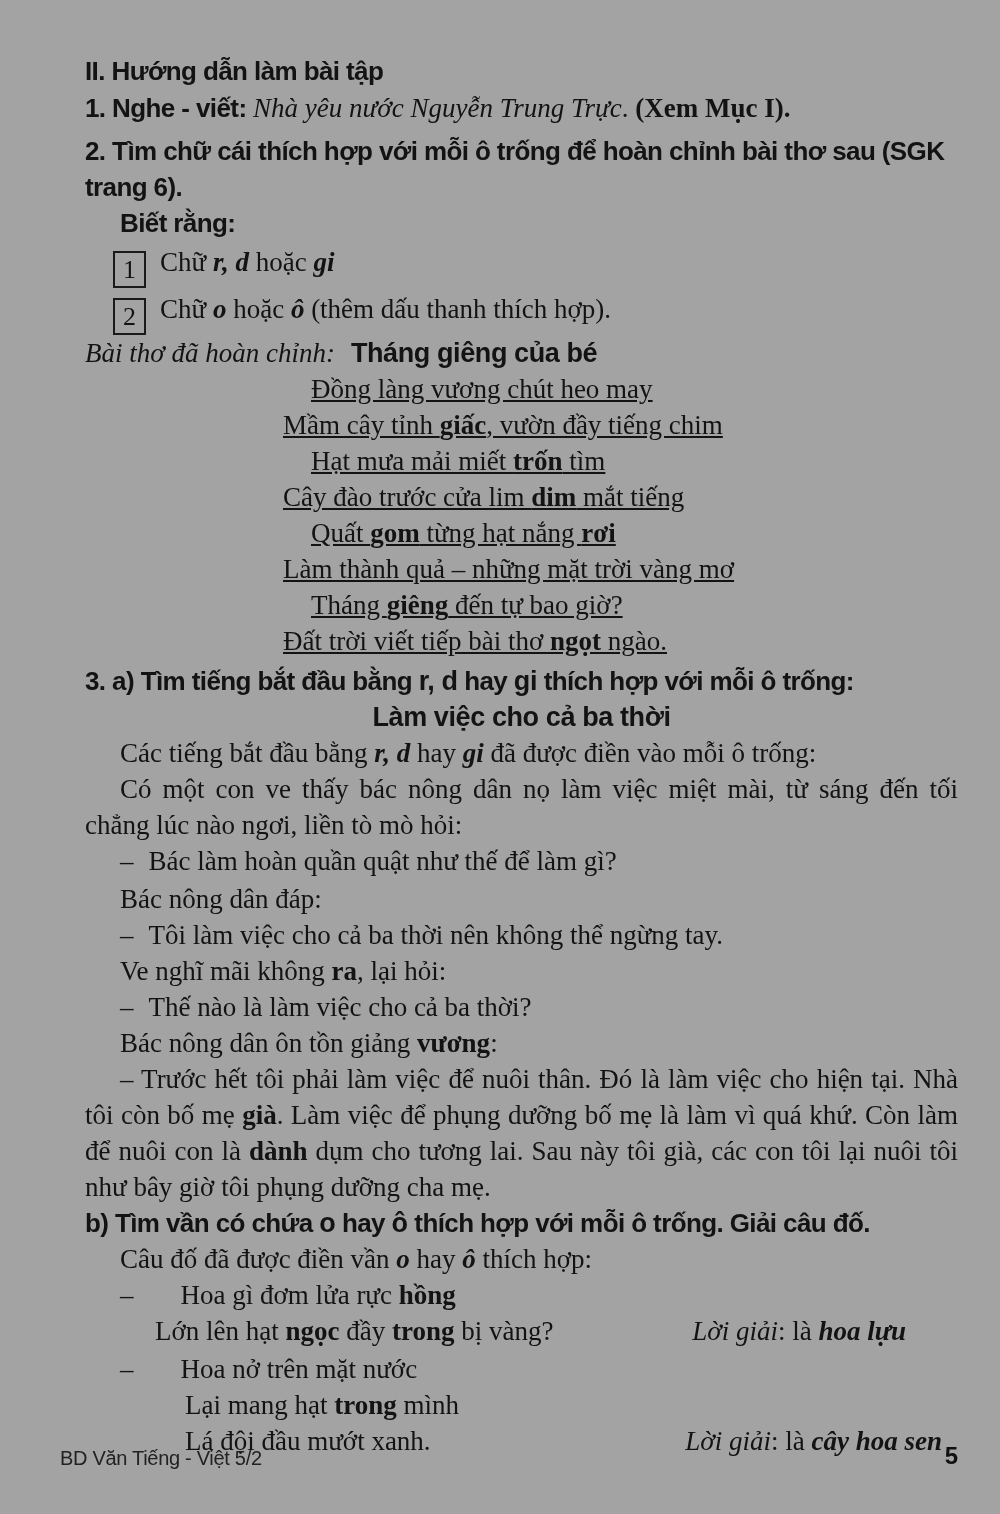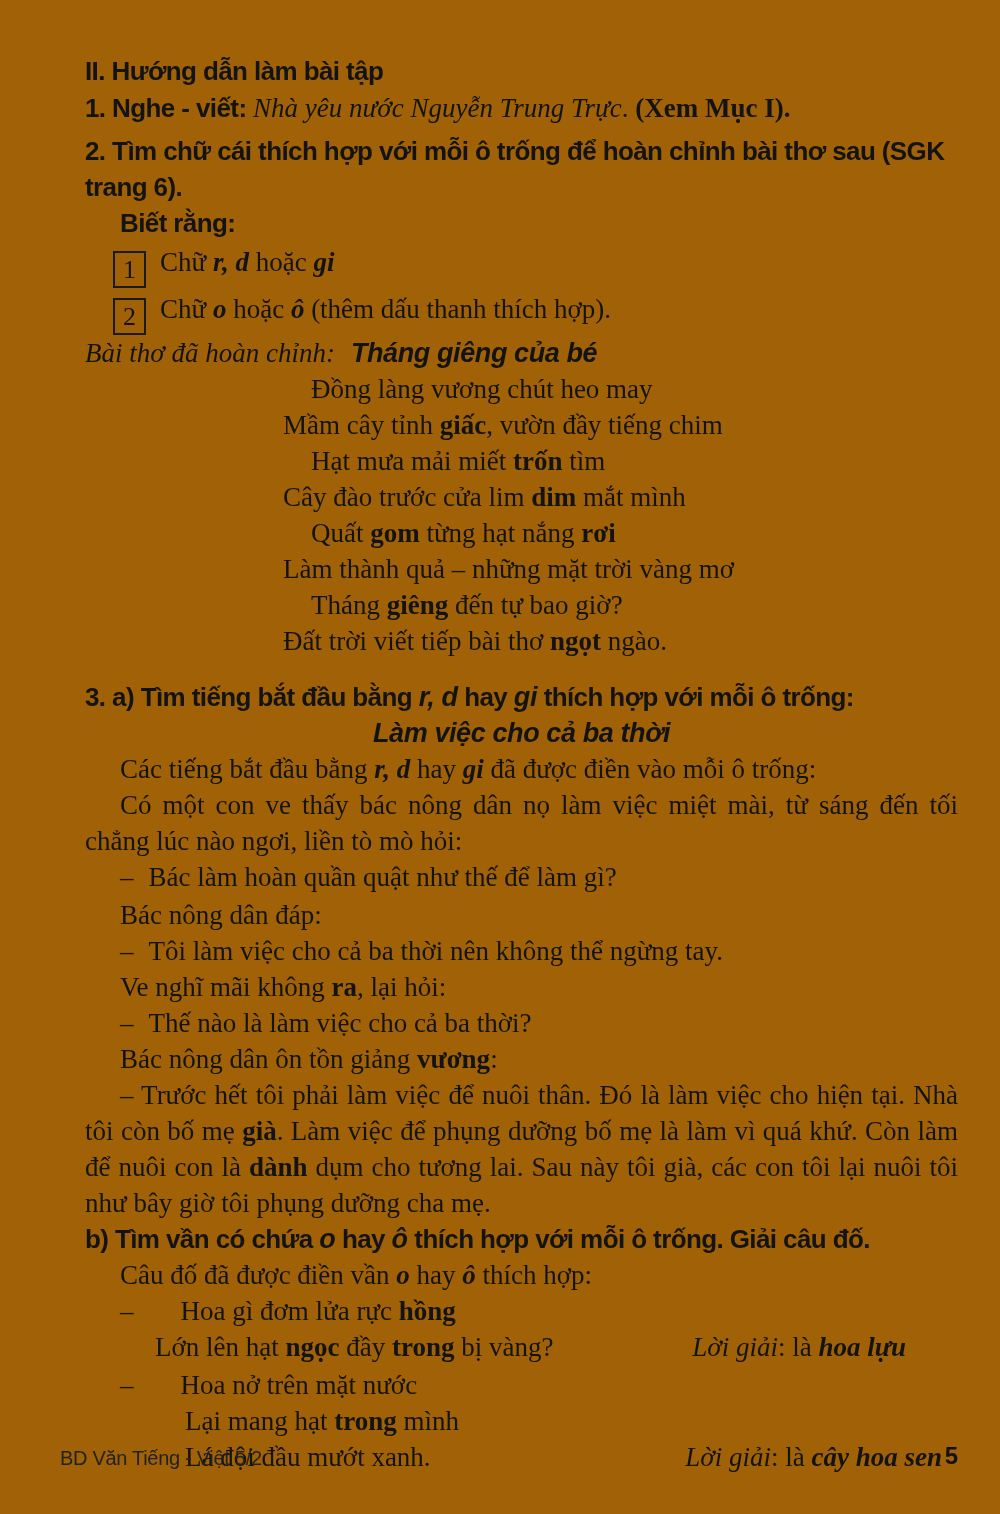--- a/index.html
+++ b/index.html
@@ -6,7 +6,7 @@
   .page{
     position:relative;
     width:1000px;height:1514px;
-    background:#a16207;
+    background:#a3a3a3;
     color:#131313;
     font-family:"Liberation Serif",serif;
     font-size:27px;

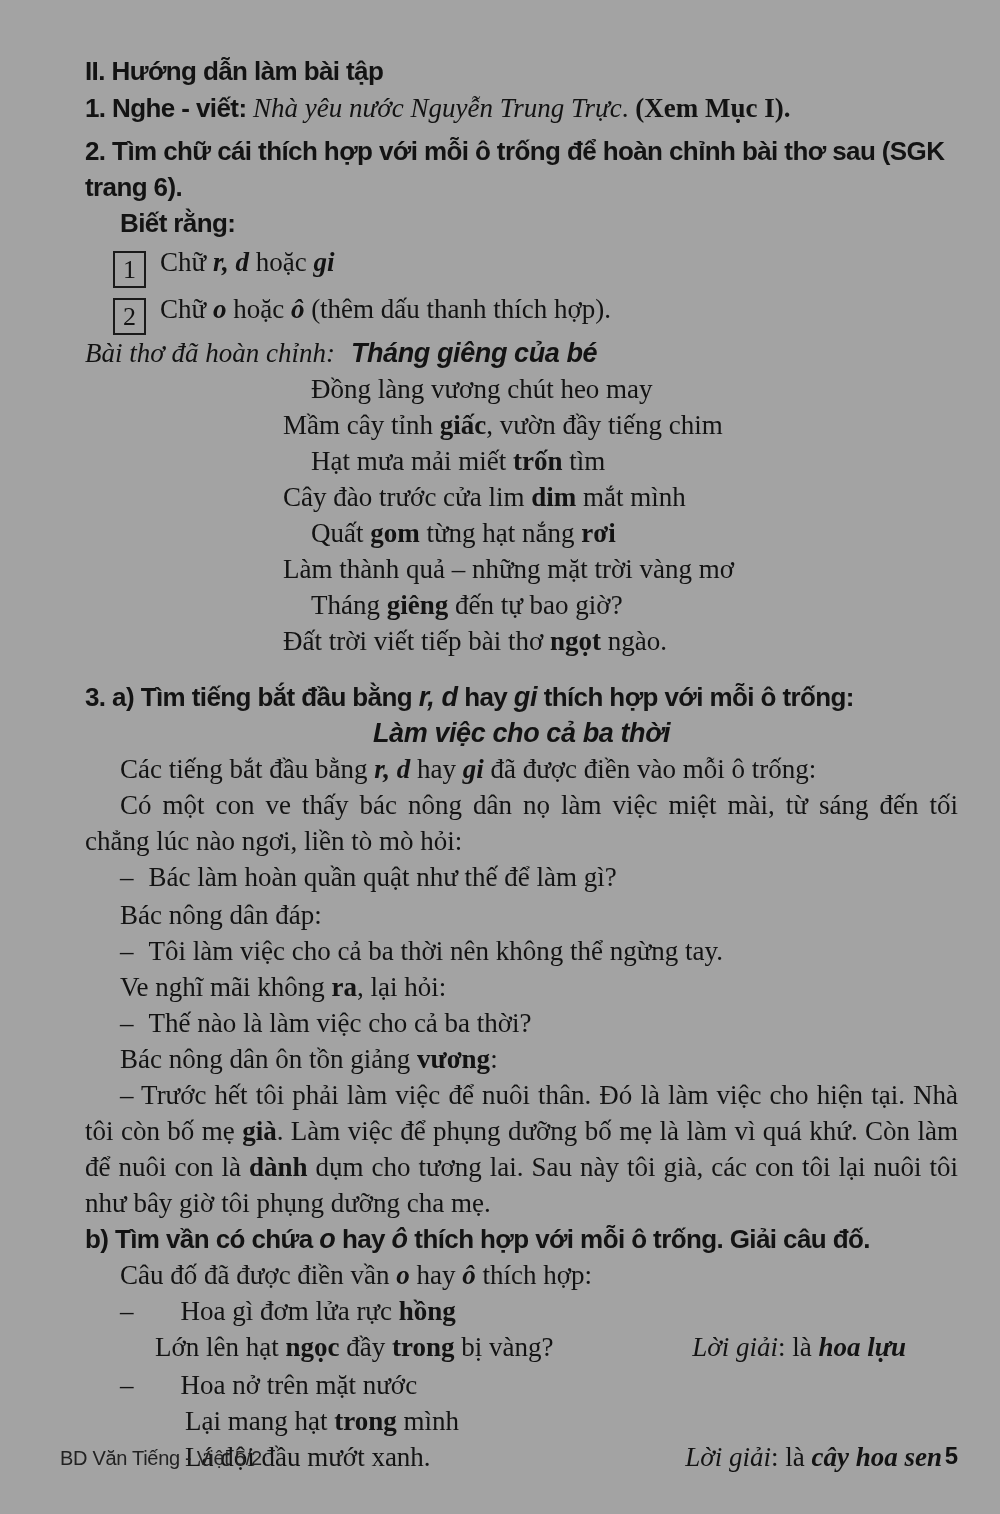--- a/index.html
+++ b/index.html
@@ -20,7 +20,7 @@
   .r.i{font-style:italic;}
   .r.bi{font-weight:bold;font-style:italic;}
   .r.sb{font-family:"Liberation Sans",sans-serif;font-weight:bold;font-size:26px;letter-spacing:-0.6px;}
-  .r.sbi{font-family:"Liberation Sans",sans-serif;font-weight:bold;font-style:italic;font-size:27px;letter-spacing:-0.4px;}
+  .r.sbi{font-family:"Liberation Sans",sans-serif;font-weight:bold;font-size:27px;letter-spacing:-0.4px;}
   .r.dash{display:inline-block;margin-right:15px;}
   .r.dash2{display:inline-block;margin-right:47px;}
   .r.gapL{margin-left:16px;}

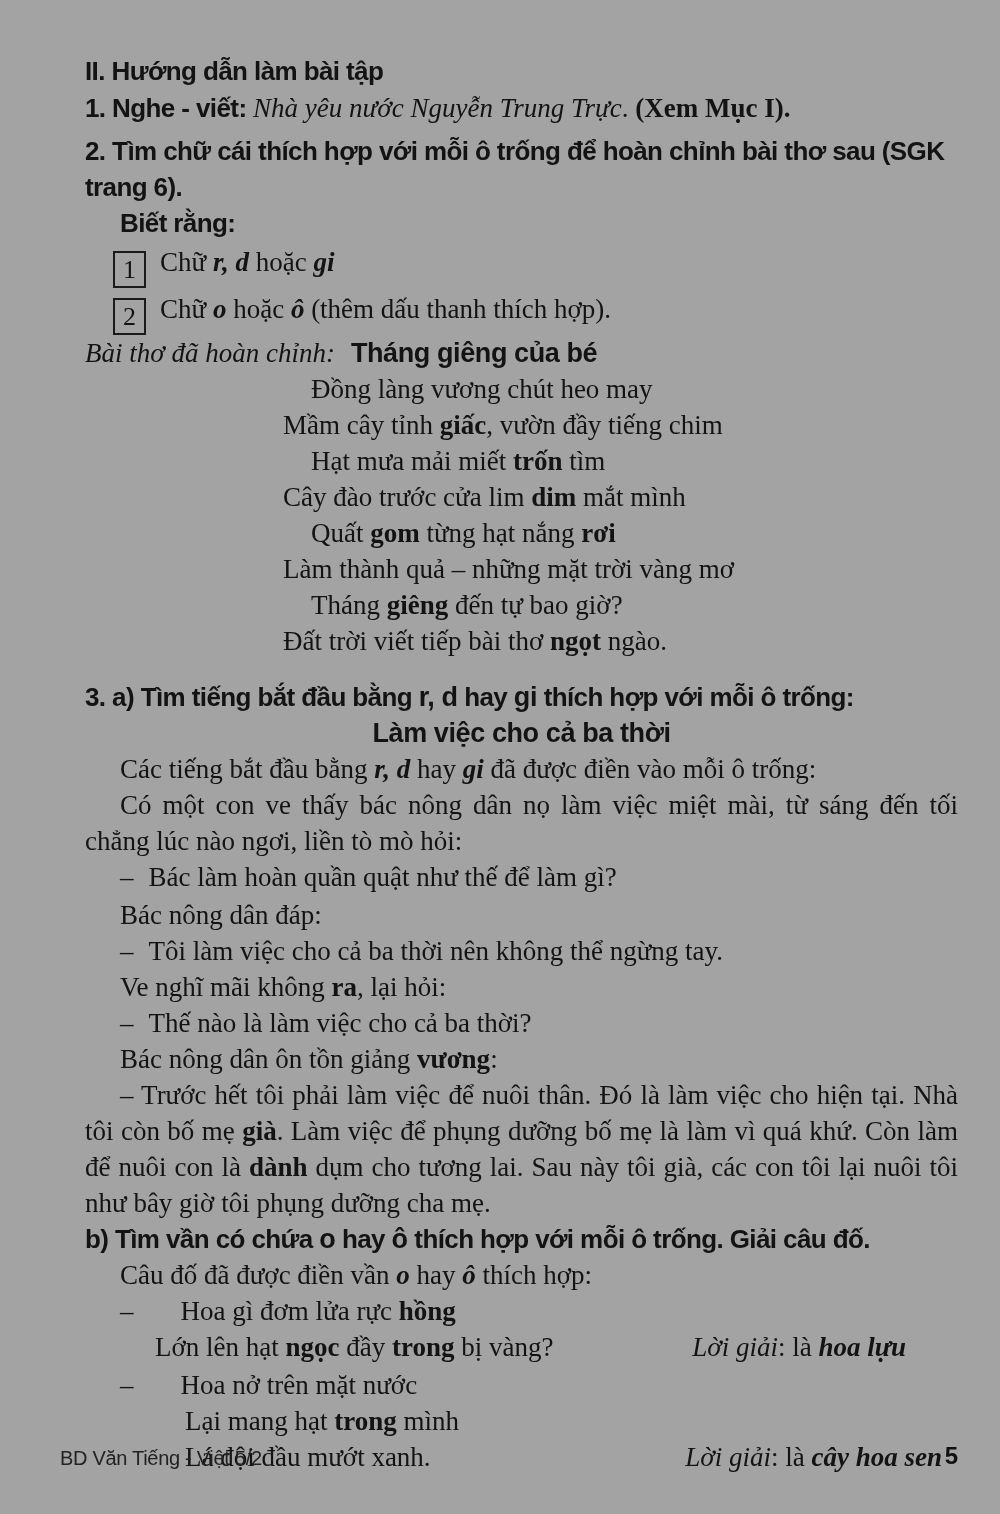--- a/index.html
+++ b/index.html
@@ -34,7 +34,7 @@
   .mt4{margin-top:20px;}
   .mt6{margin-top:1px;}
   .mt7{margin-top:7px;}
-  .poem{margin-left:198px;}
+  .poem{margin-left:198px;text-decoration:underline;}
   .pline{line-height:36px;}
   .pline.in{padding-left:28px;}
   .boxline{line-height:42px;min-height:42px;}

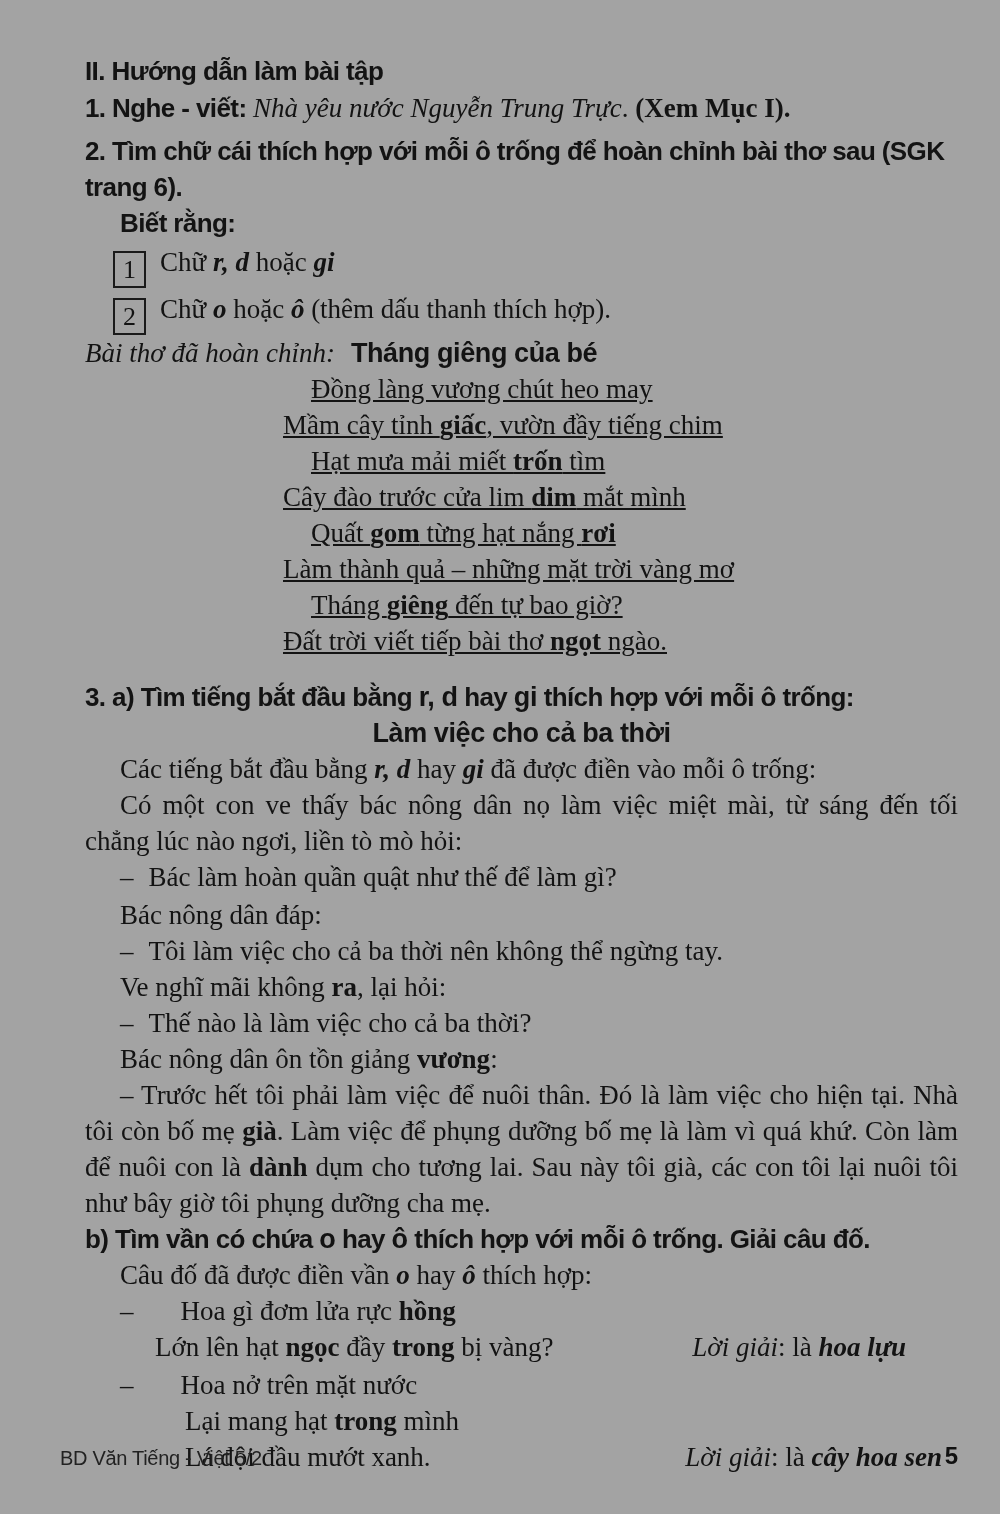--- a/index.html
+++ b/index.html
@@ -74,7 +74,7 @@
         <div class="pline in"><span class="r">Đồng làng vương chút heo may</span></div>
         <div class="pline"><span class="r">Mầm cây tỉnh </span><span class="r b">giấc</span><span class="r">, vườn đầy tiếng chim</span></div>
         <div class="pline in"><span class="r">Hạt mưa mải miết </span><span class="r b">trốn</span><span class="r"> tìm</span></div>
-        <div class="pline"><span class="r">Cây đào trước cửa lim </span><span class="r b">dim</span><span class="r"> mắt mình</span></div>
+        <div class="pline"><span class="r">Cây đào trước cửa lim </span><span class="r b">dim</span><span class="r"> mắt tiếng</span></div>
         <div class="pline in"><span class="r">Quất </span><span class="r b">gom</span><span class="r"> từng hạt nắng </span><span class="r b">rơi</span></div>
         <div class="pline"><span class="r">Làm thành quả – những mặt trời vàng mơ</span></div>
         <div class="pline in"><span class="r">Tháng </span><span class="r b">giêng</span><span class="r"> đến tự bao giờ?</span></div>

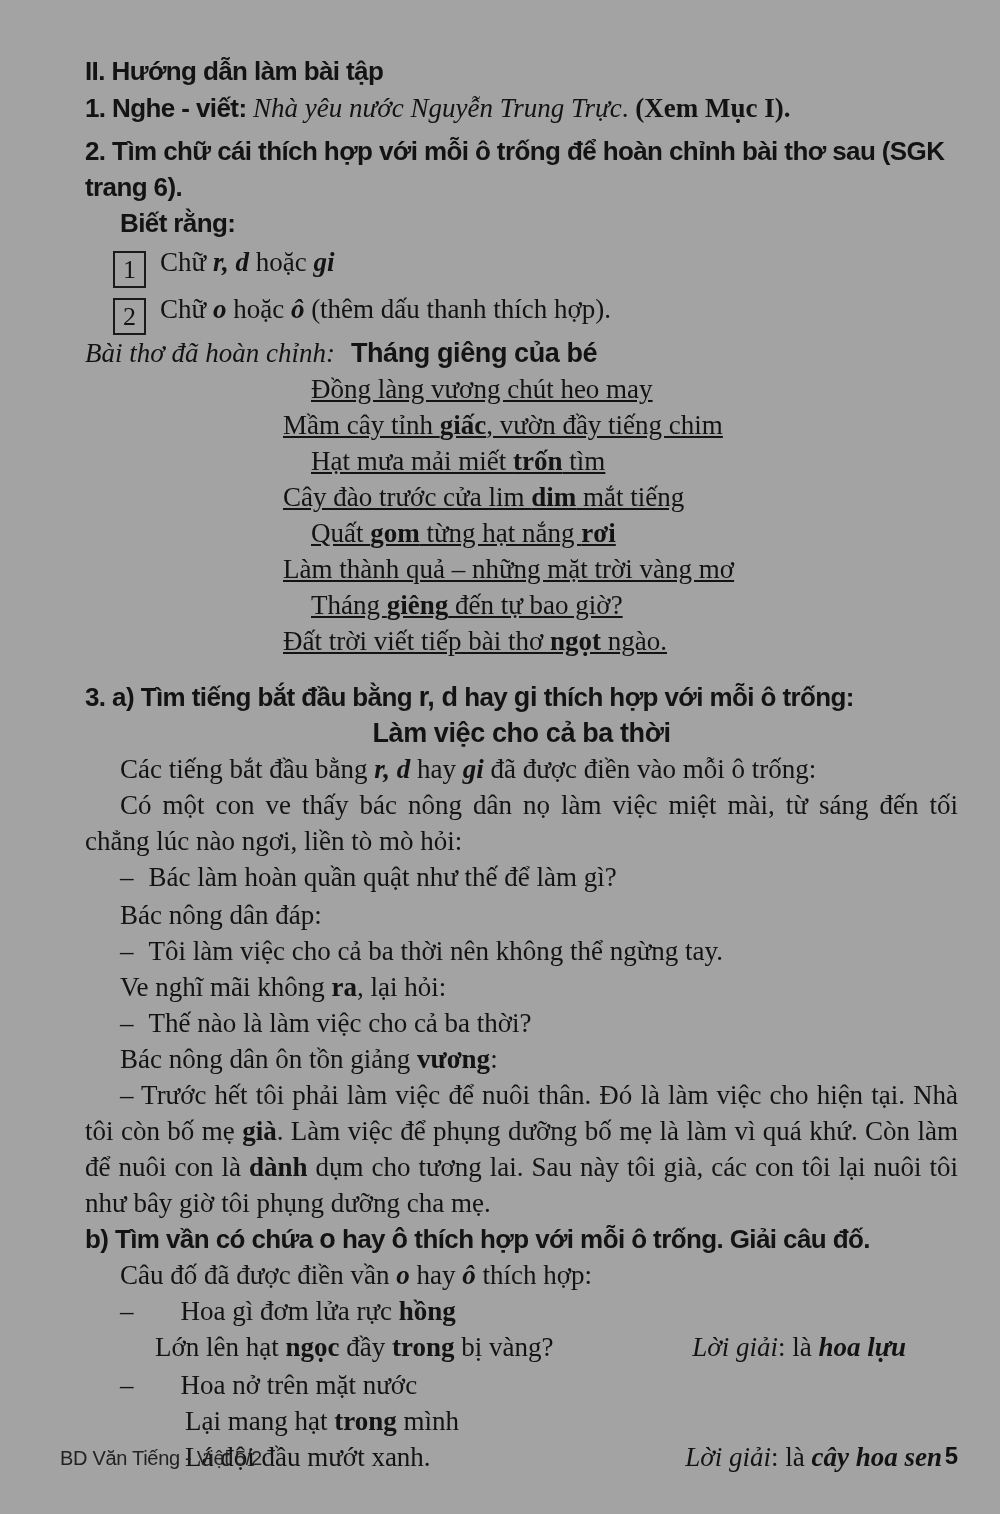--- a/index.html
+++ b/index.html
@@ -31,7 +31,7 @@
   .para{text-align:justify;text-indent:35px;}
   .center{text-align:center;}
   .mt2{margin-top:2px;}
-  .mt4{margin-top:20px;}
+  .mt4{margin-top:4px;}
   .mt6{margin-top:1px;}
   .mt7{margin-top:7px;}
   .poem{margin-left:198px;text-decoration:underline;}

